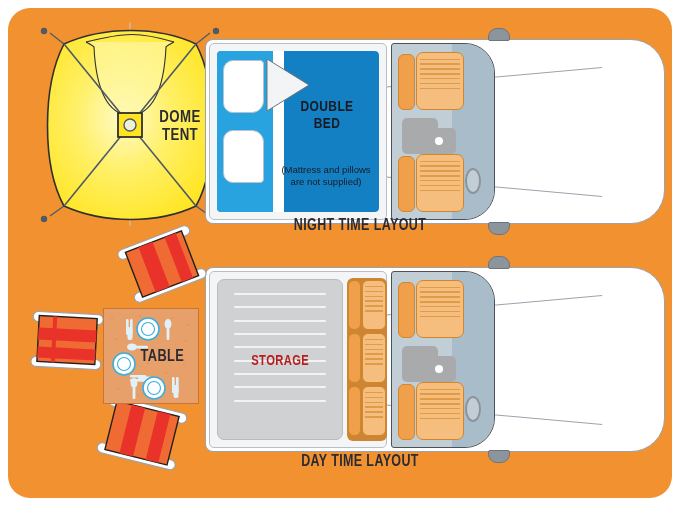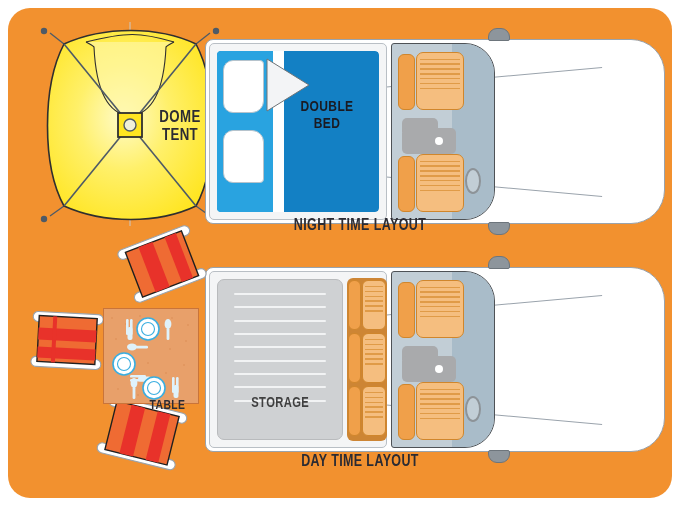--- a/index.html
+++ b/index.html
@@ -204,6 +204,10 @@
       <div class="bed-txt bed-title" style="left:62px;right:4px;top:46px;">
         <div>DOUBLE</div>
         <div>BED</div>
+      </div>
+      <div class="bed-txt bed-sub" style="left:58px;right:2px;top:113px;">
+        <div>(Mattress and pillows</div>
+        <div>are not supplied)</div>
       </div>
     </div>
 

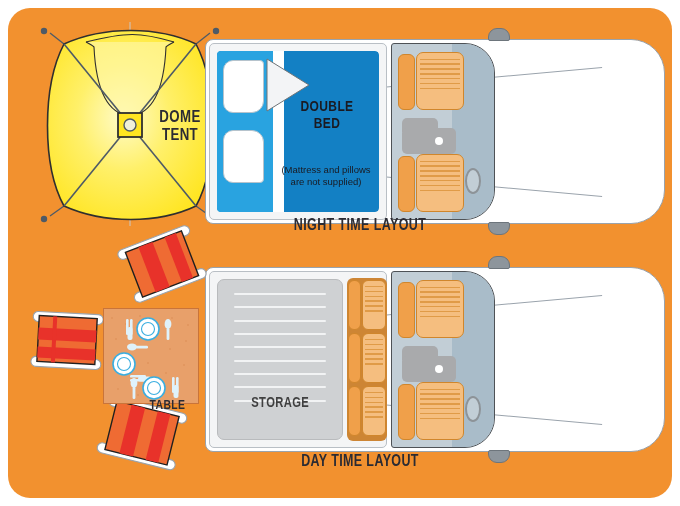--- a/index.html
+++ b/index.html
@@ -115,7 +115,7 @@
   .table-label{
     position:absolute;right:8px;top:50%;transform:translateY(-50%);
     font-family:"Liberation Sans Narrow","Liberation Sans",sans-serif;
-    font-weight:bold;font-size:13px;color:#2b2b33;letter-spacing:.5px;margin-top:48px;
+    font-weight:bold;font-size:16px;color:#2b2b33;letter-spacing:.5px;
   }
   .table-label span{display:inline-block;transform:scaleX(.8);}
 

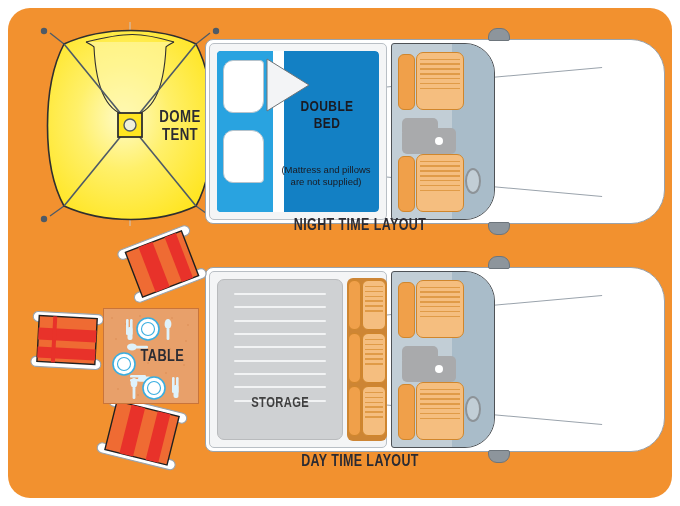--- a/index.html
+++ b/index.html
@@ -92,7 +92,7 @@
   .storage-label{
     position:absolute;left:0;right:0;top:50%;transform:translateY(-50%);
     text-align:center;font-family:"Liberation Sans Narrow","Liberation Sans",sans-serif;
-    font-weight:bold;font-size:14px;color:#404040;letter-spacing:.5px;margin-top:42px;
+    font-weight:bold;font-size:14px;color:#b91c1c;letter-spacing:.5px;
   }
   .storage-label span{display:inline-block;transform:scaleX(.8);}
 

